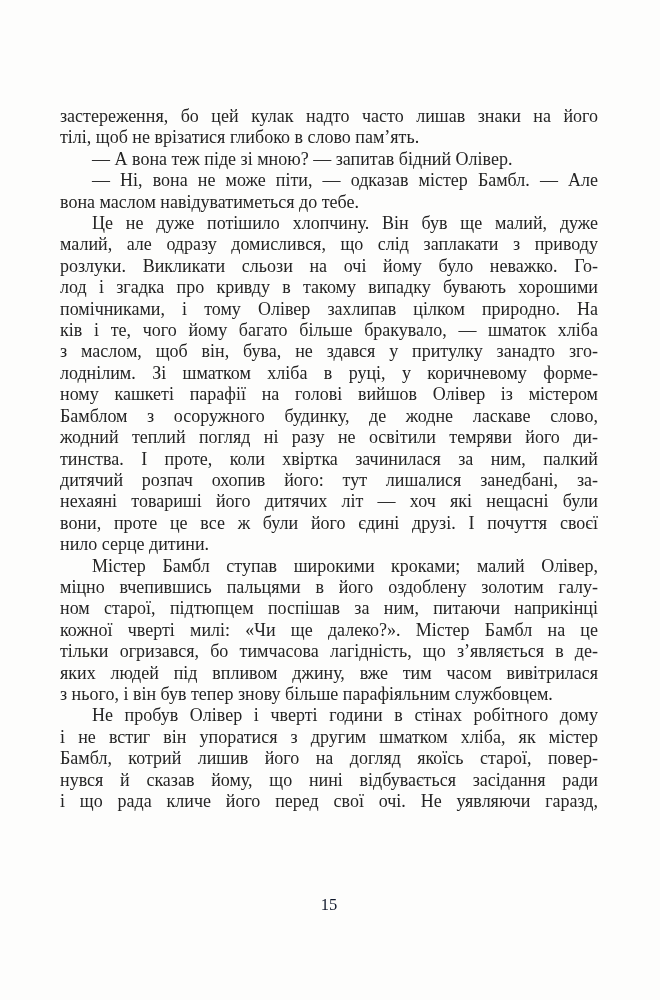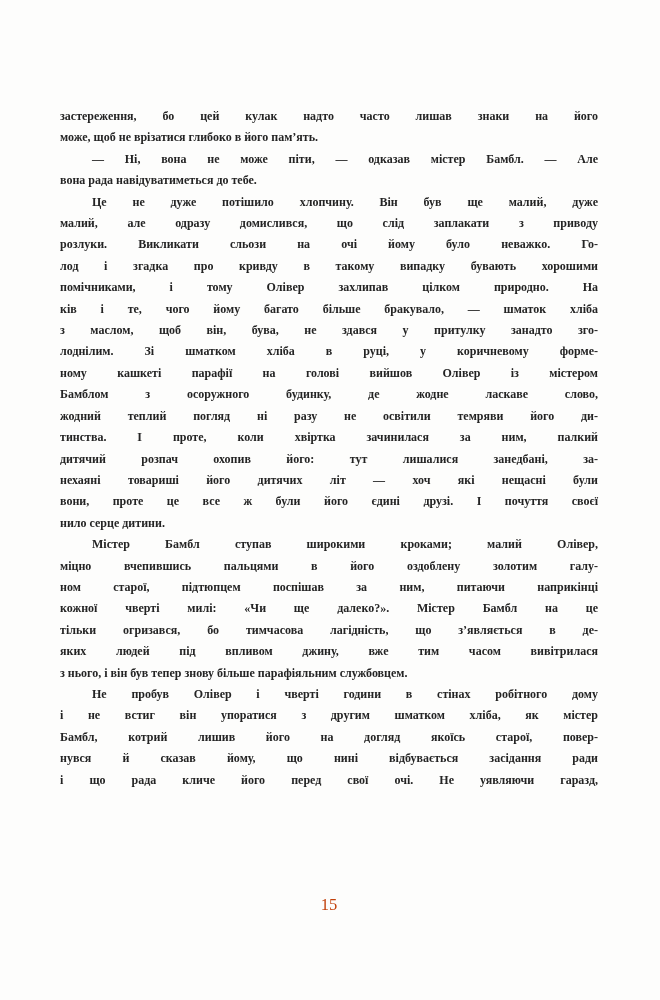--- a/index.html
+++ b/index.html
@@ -20,9 +20,8 @@
     left: 60px;
     top: 106px;
     width: 538px;
-    font-size: 12px;
+    font-size: 18px;
     line-height: 21.4px;
-    font-weight: bold;
   }
   .line {
     text-align: justify;

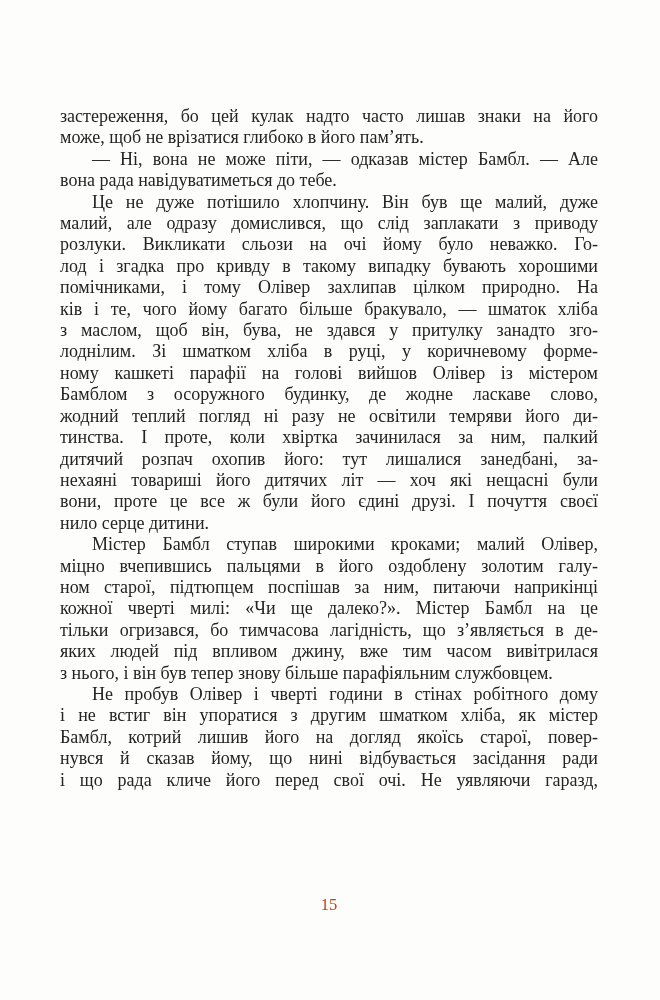--- a/index.html
+++ b/index.html
@@ -51,7 +51,7 @@
 
 <div class="text-block">
     <div class="line">застереження, бо цей кулак надто часто лишав знаки на його</div>
-    <div class="line last">може, щоб не врізатися глибоко в його пам’ять.</div>
+    <div class="line last">тілі, щоб не врізатися глибоко в слово пам’ять.</div>
     <div class="line indent">— Ні, вона не може піти, — одказав містер Бамбл. — Але</div>
     <div class="line last">вона рада навідуватиметься до тебе.</div>
     <div class="line indent">Це не дуже потішило хлопчину. Він був ще малий, дуже</div>

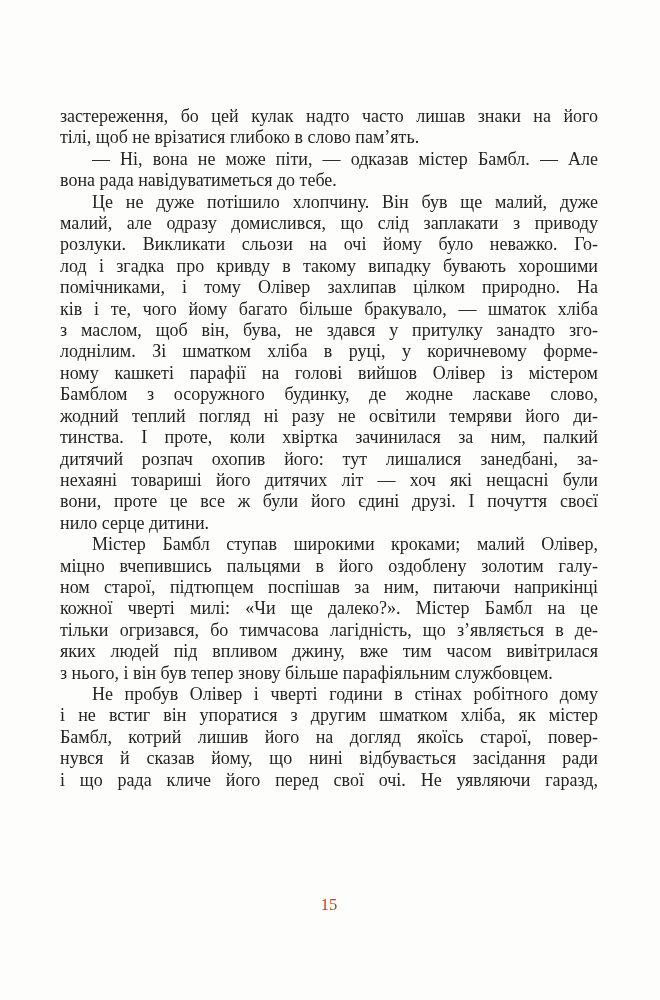--- a/index.html
+++ b/index.html
@@ -52,6 +52,7 @@
 <div class="text-block">
     <div class="line">застереження, бо цей кулак надто часто лишав знаки на його</div>
     <div class="line last">тілі, щоб не врізатися глибоко в слово пам’ять.</div>
+    <div class="line last indent">— А вона теж піде зі мною? — запитав бідний Олівер.</div>
     <div class="line indent">— Ні, вона не може піти, — одказав містер Бамбл. — Але</div>
     <div class="line last">вона рада навідуватиметься до тебе.</div>
     <div class="line indent">Це не дуже потішило хлопчину. Він був ще малий, дуже</div>

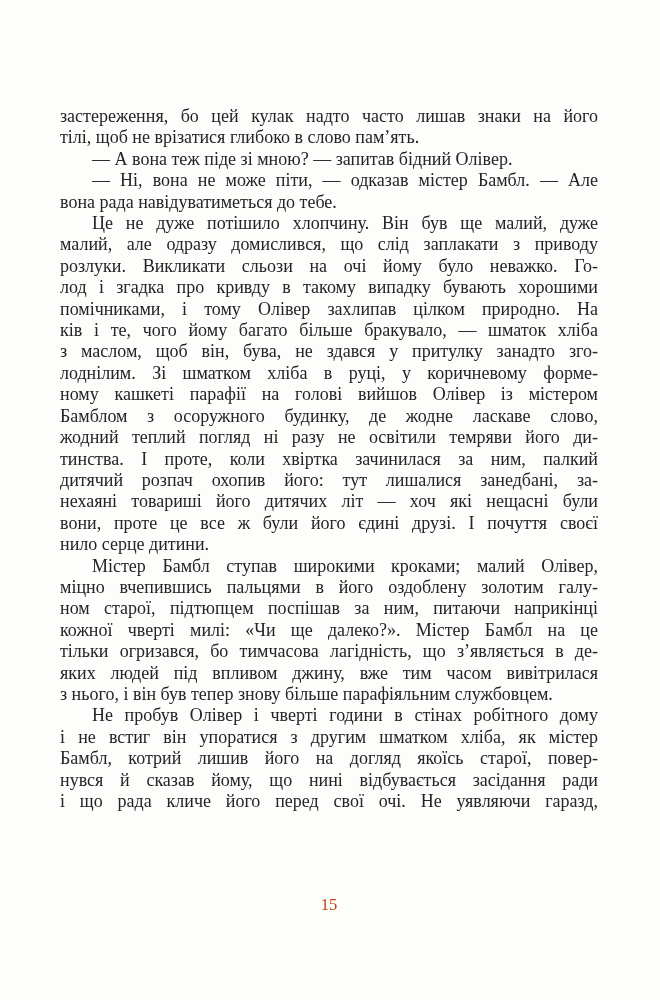--- a/index.html
+++ b/index.html
@@ -54,7 +54,7 @@
     <div class="line last">тілі, щоб не врізатися глибоко в слово пам’ять.</div>
     <div class="line last indent">— А вона теж піде зі мною? — запитав бідний Олівер.</div>
     <div class="line indent">— Ні, вона не може піти, — одказав містер Бамбл. — Але</div>
-    <div class="line last">вона рада навідуватиметься до тебе.</div>
+    <div class="line last">вона маслом навідуватиметься до тебе.</div>
     <div class="line indent">Це не дуже потішило хлопчину. Він був ще малий, дуже</div>
     <div class="line">малий, але одразу домислився, що слід заплакати з приводу</div>
     <div class="line">розлуки. Викликати сльози на очі йому було неважко. Го-</div>

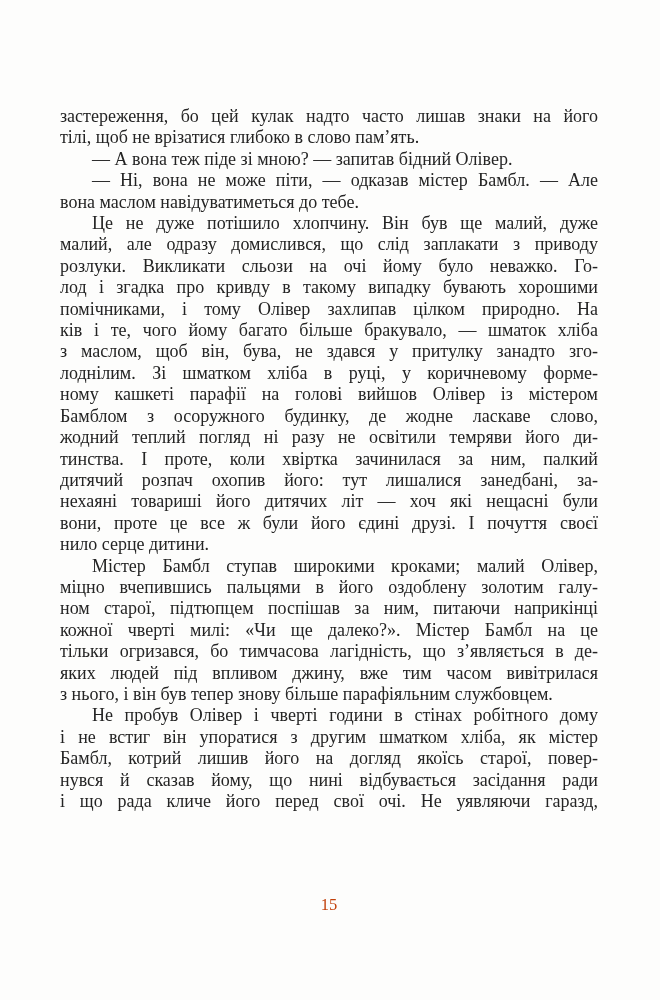--- a/index.html
+++ b/index.html
@@ -43,7 +43,7 @@
     width: 538px;
     text-align: center;
     font-size: 16.5px;
-    color: #c2410c;
+    color: #0f172a;
   }
 </style>
 </head>

